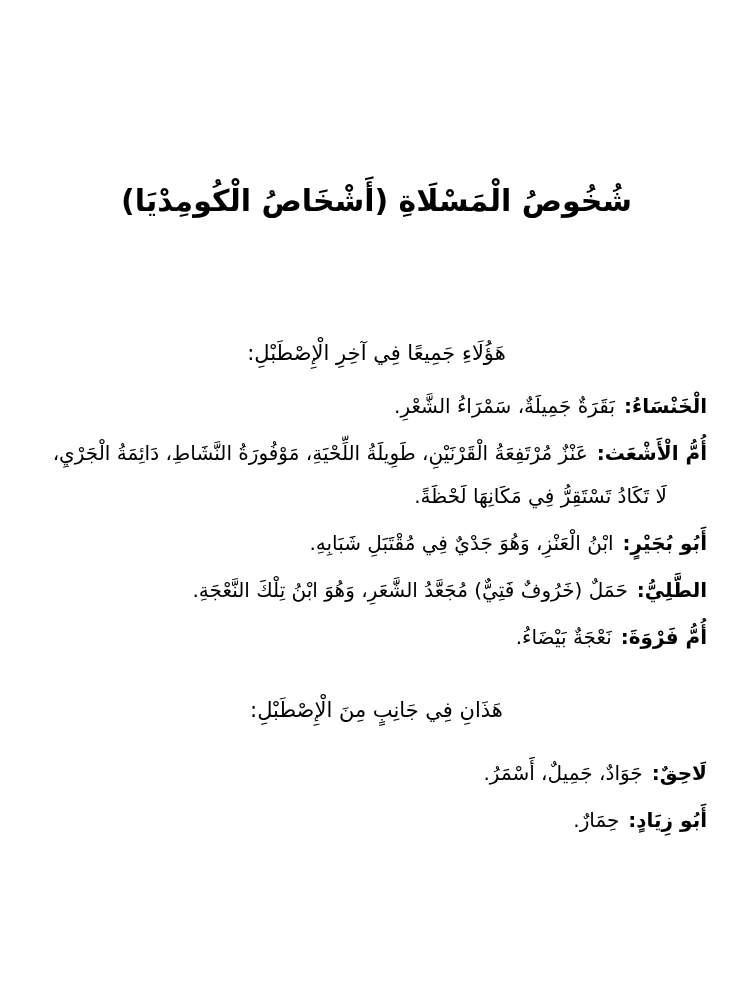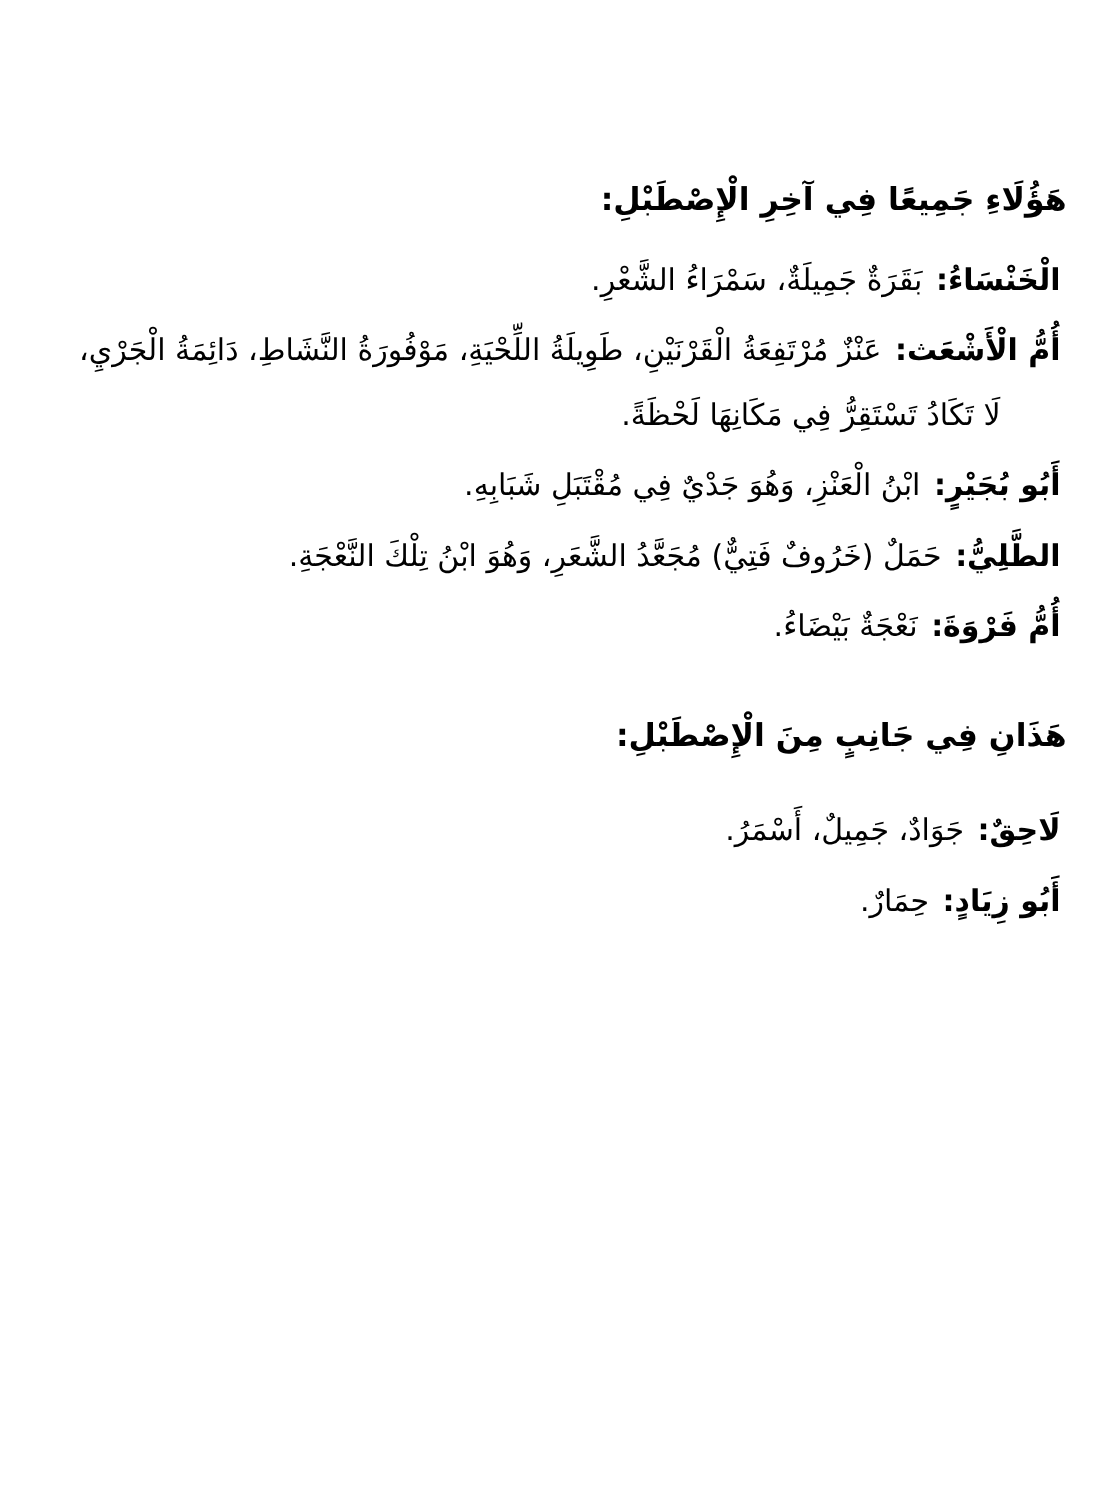--- a/index.html
+++ b/index.html
@@ -62,6 +62,7 @@
 
 <div class="page">
 
+  <h1 class="title">شُخُوصُ الْمَسْلَاةِ (أَشْخَاصُ الْكُومِدْيَا)</h1>
 
   <section class="section-1">
     <p class="heading">هَؤُلَاءِ جَمِيعًا فِي آخِرِ الْإِصْطَبْلِ:</p>

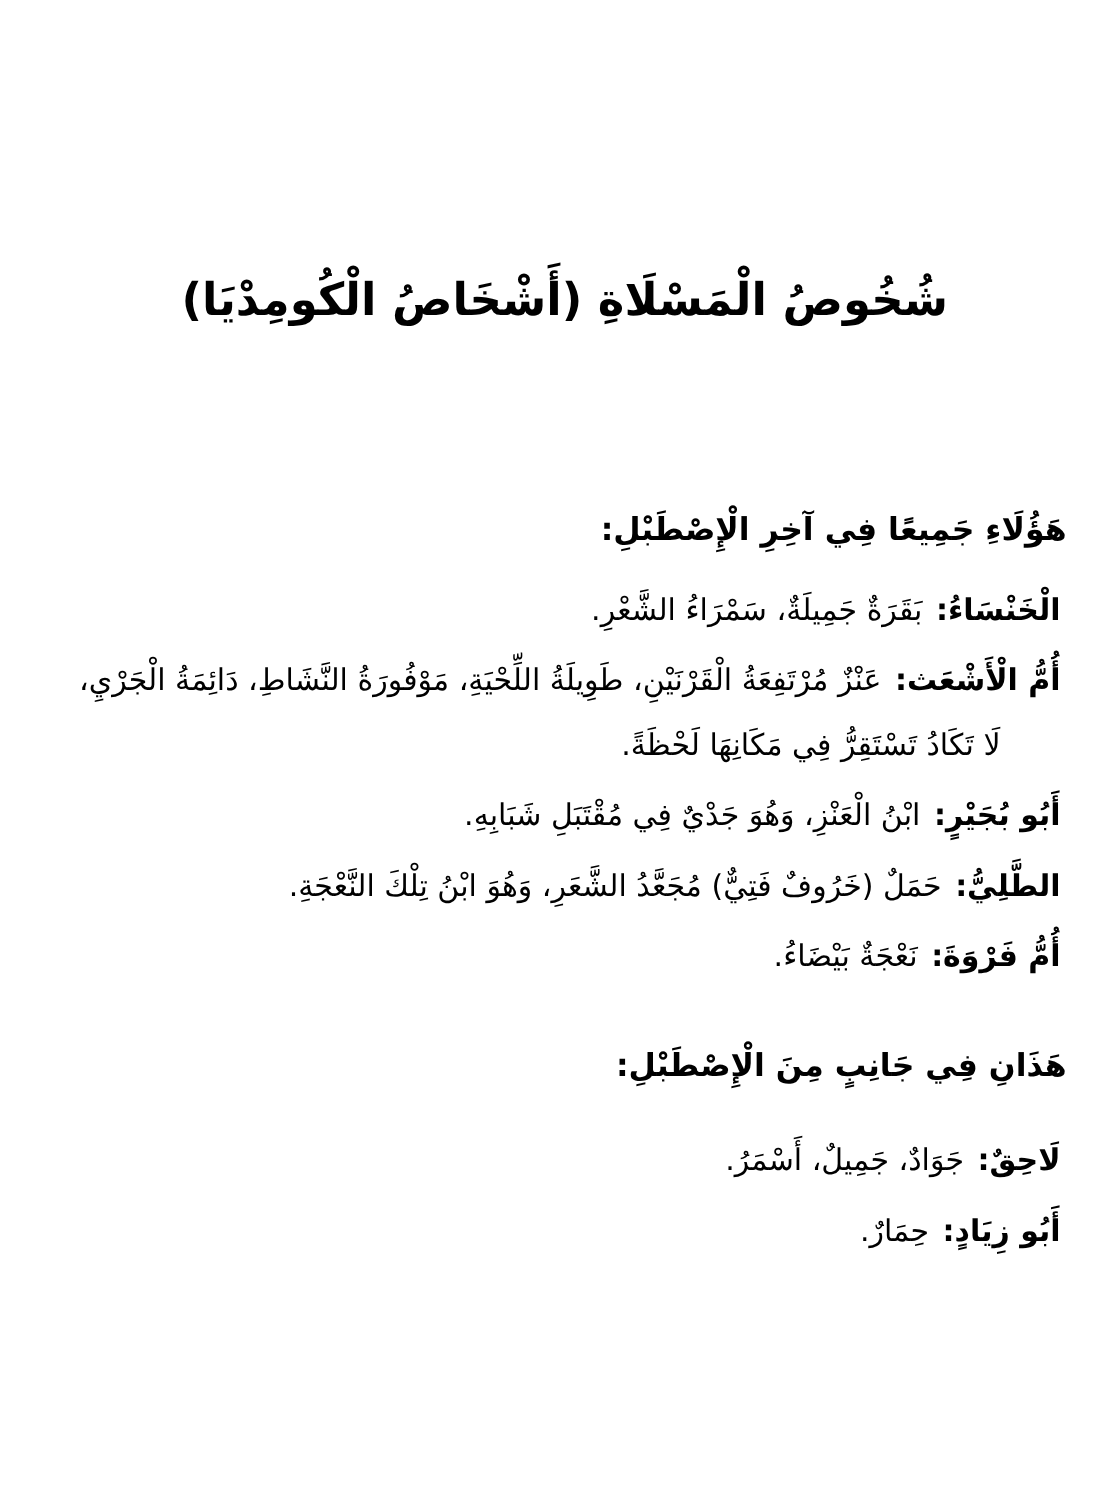--- a/index.html
+++ b/index.html
@@ -31,8 +31,9 @@
   .heading {
     margin: 0 0 10px 0;
     font-size: 21px;
-    font-weight: bold;
+    font-weight: normal;
     line-height: 43px;
+    text-align: center;
   }
   .section-1 .heading {
     margin-top: 112px;

